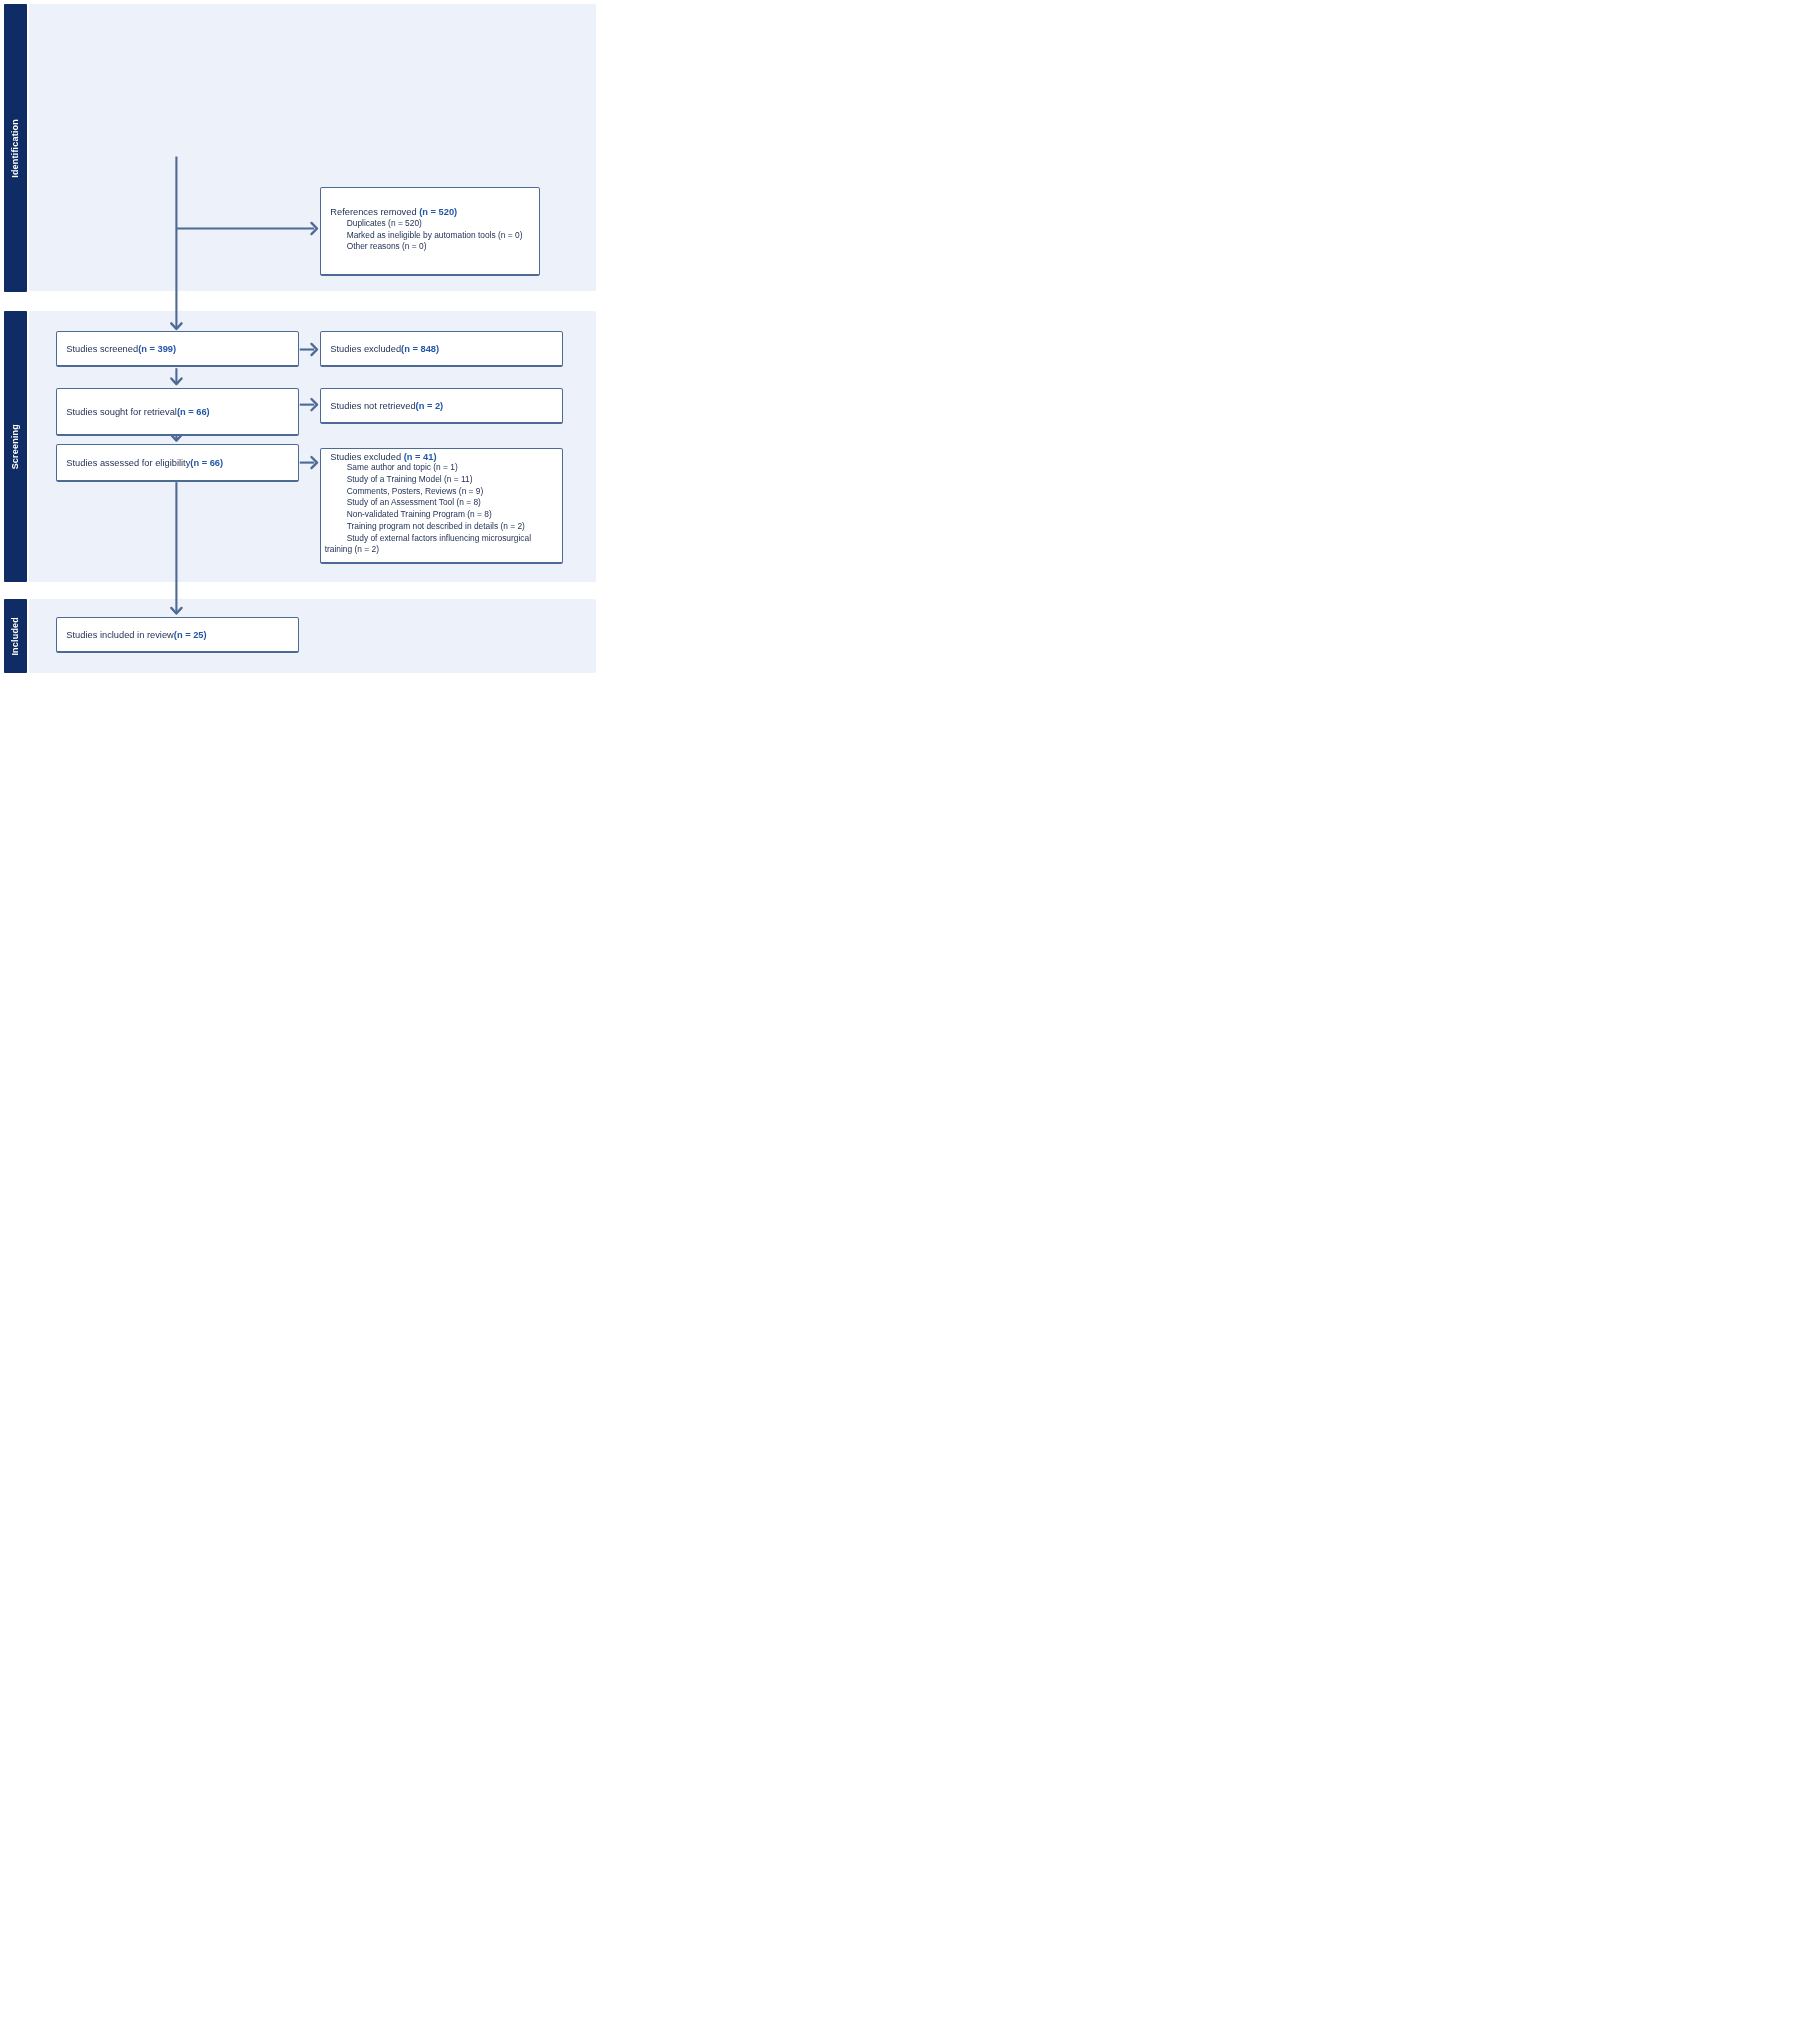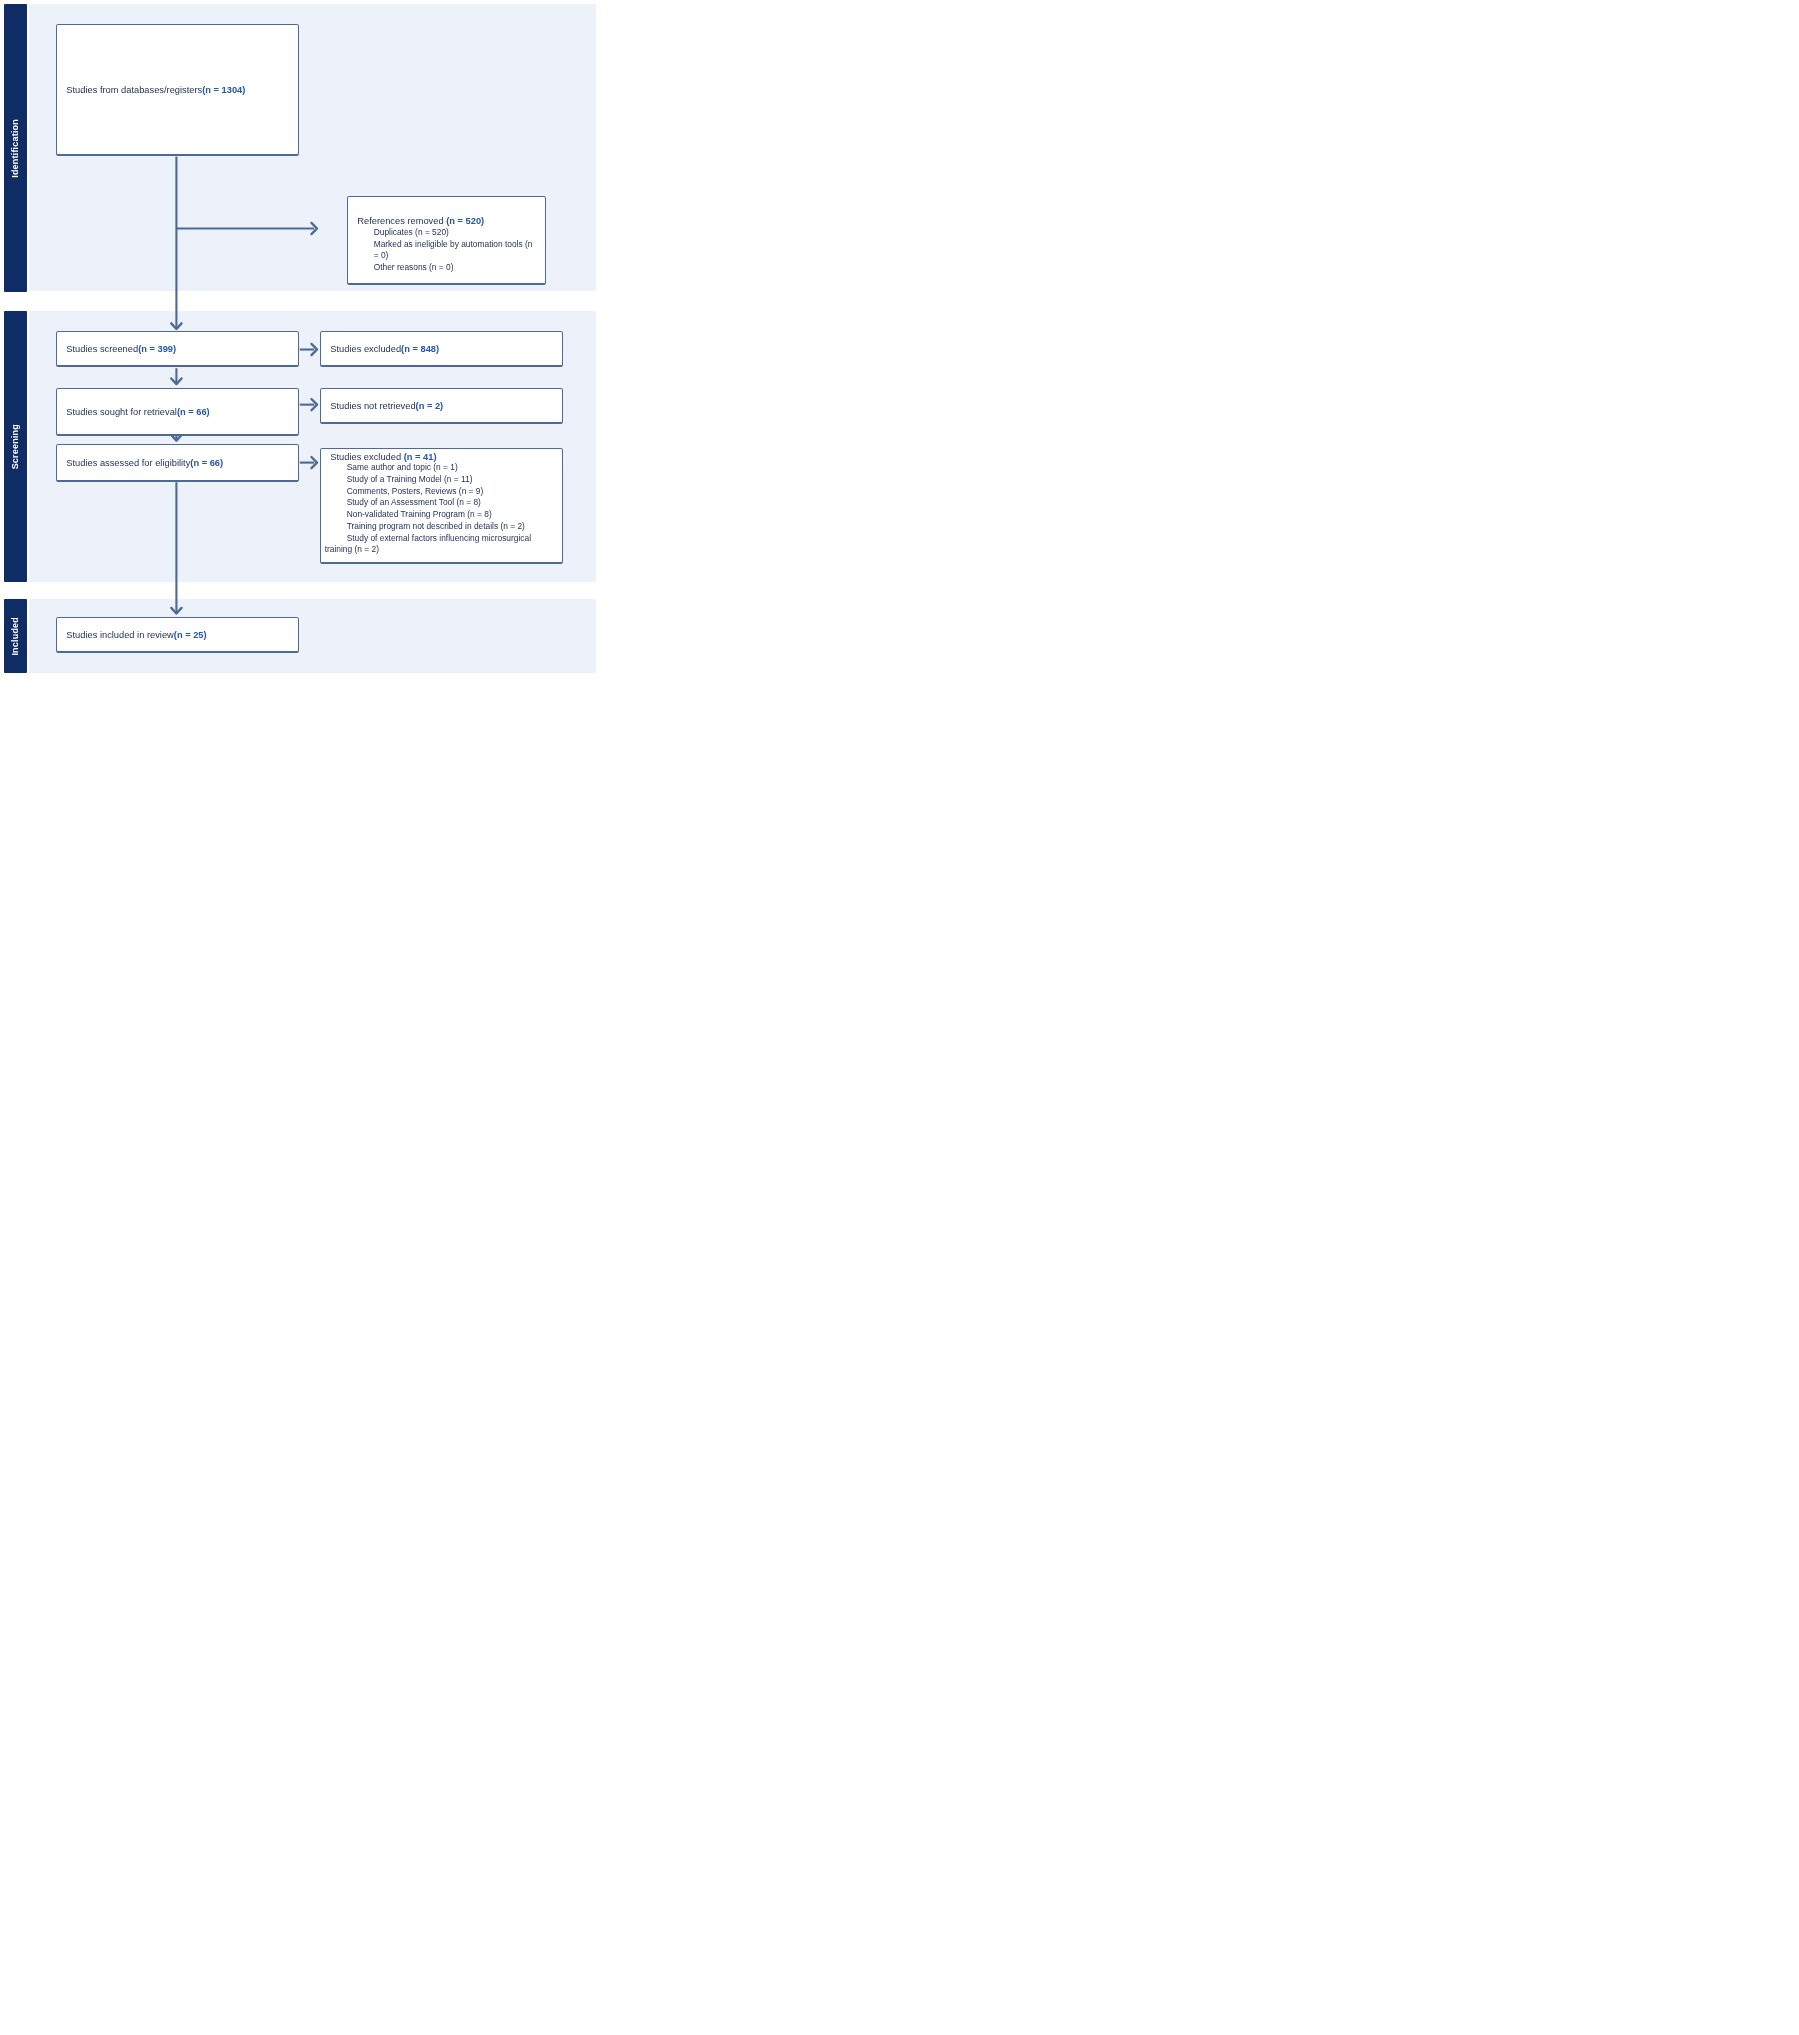--- a/index.html
+++ b/index.html
@@ -92,10 +92,6 @@
     <path class="ch" d="M366 1301 L377 1313 L388 1301"></path>
   </svg>
 
-  <div class="box single" id="box-db">
-    <span>Studies from databases/registers</span>
-    <span class="n">(n = 1304)</span>
-  </div>
 
   <div class="box" id="box-refs">
     <div class="hd">

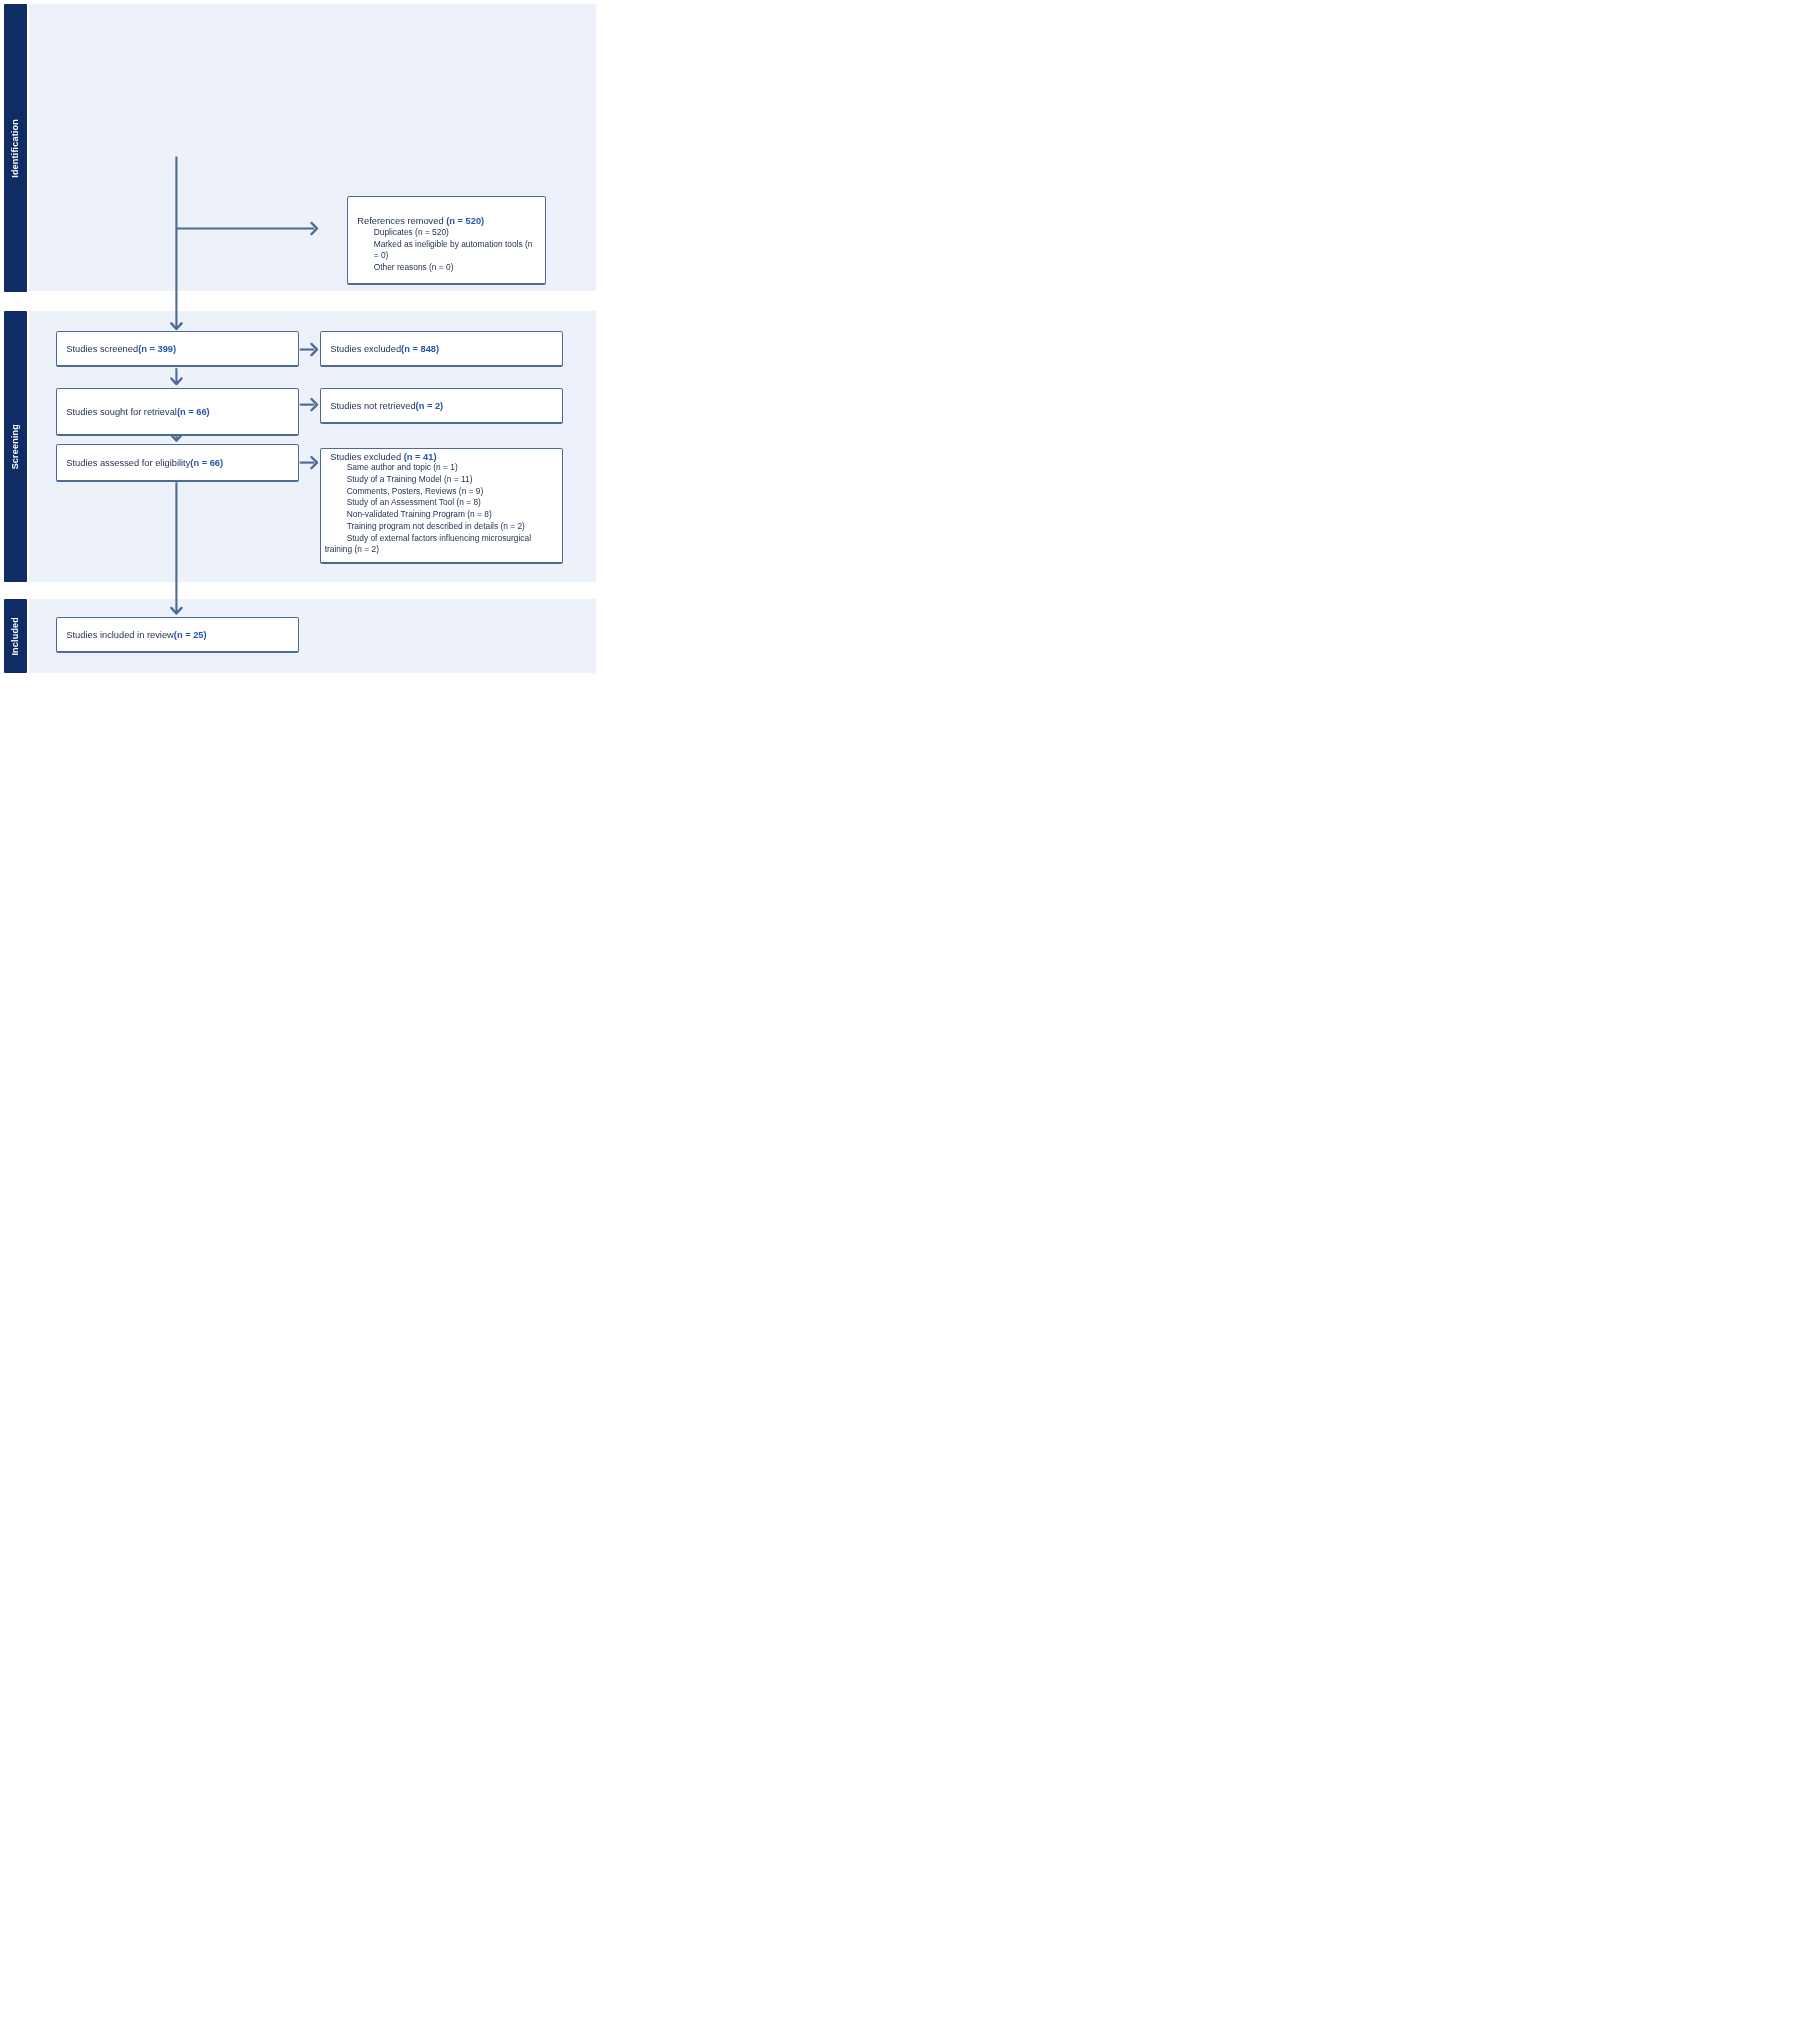--- a/index.html
+++ b/index.html
@@ -26,7 +26,7 @@
   .box .hd{white-space:nowrap;}
 
   #box-db{left:56px;top:24px;width:243px;height:132px;}
-  #box-refs{left:320px;top:196px;width:199px;height:89px;padding:18.7px 5.6px 0 9.3px;margin-left:27px;}
+  #box-refs{left:320px;top:187px;width:220px;height:89px;padding:18.7px 5.6px 0 9.3px;}
   #box-screened{left:56px;top:331px;width:243px;height:36px;}
   #box-excl718{left:320px;top:331px;width:243px;height:36px;}
   #box-sought{left:56px;top:388px;width:243px;height:48px;}

